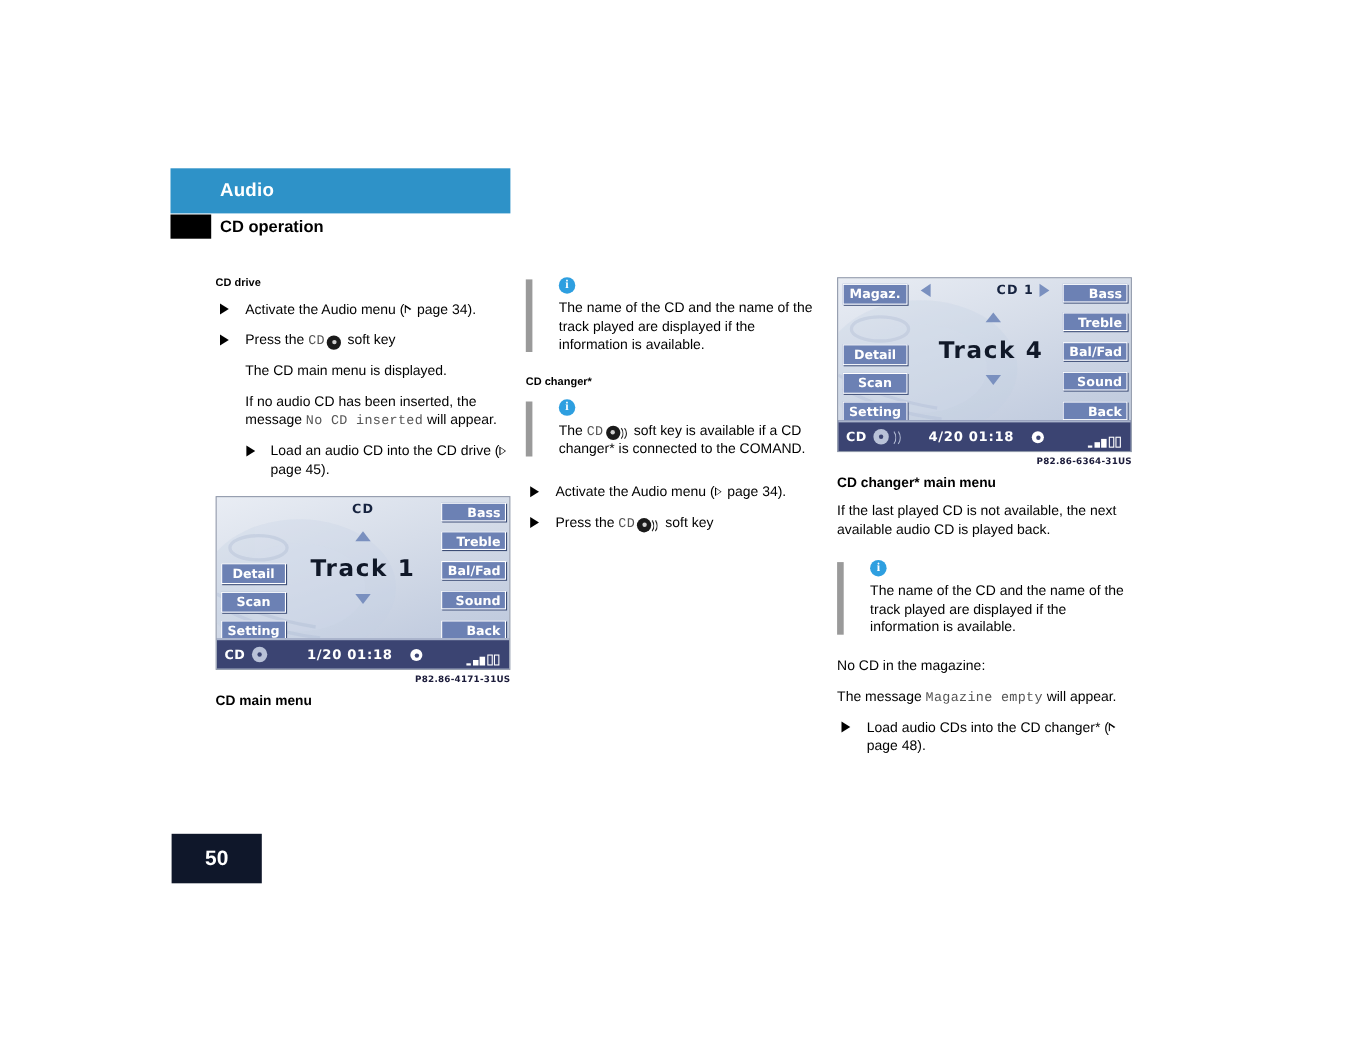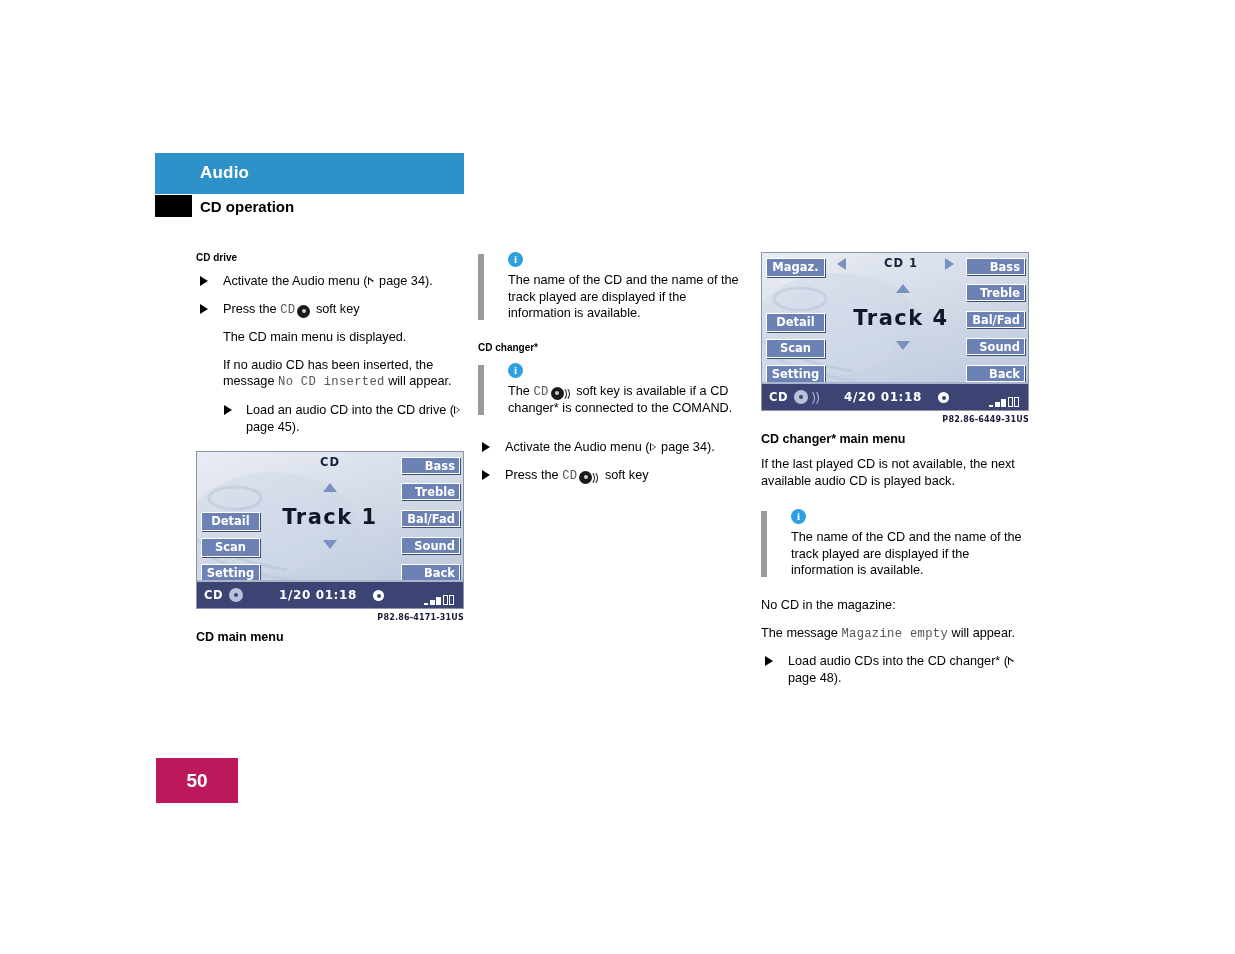--- a/index.html
+++ b/index.html
@@ -271,7 +271,7 @@
     color: #16233f;
     letter-spacing: 1px;
   }
-  .disp-title.shifted { left: 6px; }
+  .disp-title.shifted { left: 6px; padding-left: 22px; }
   .track-label {
     position: absolute;
     left: 0; right: 0;

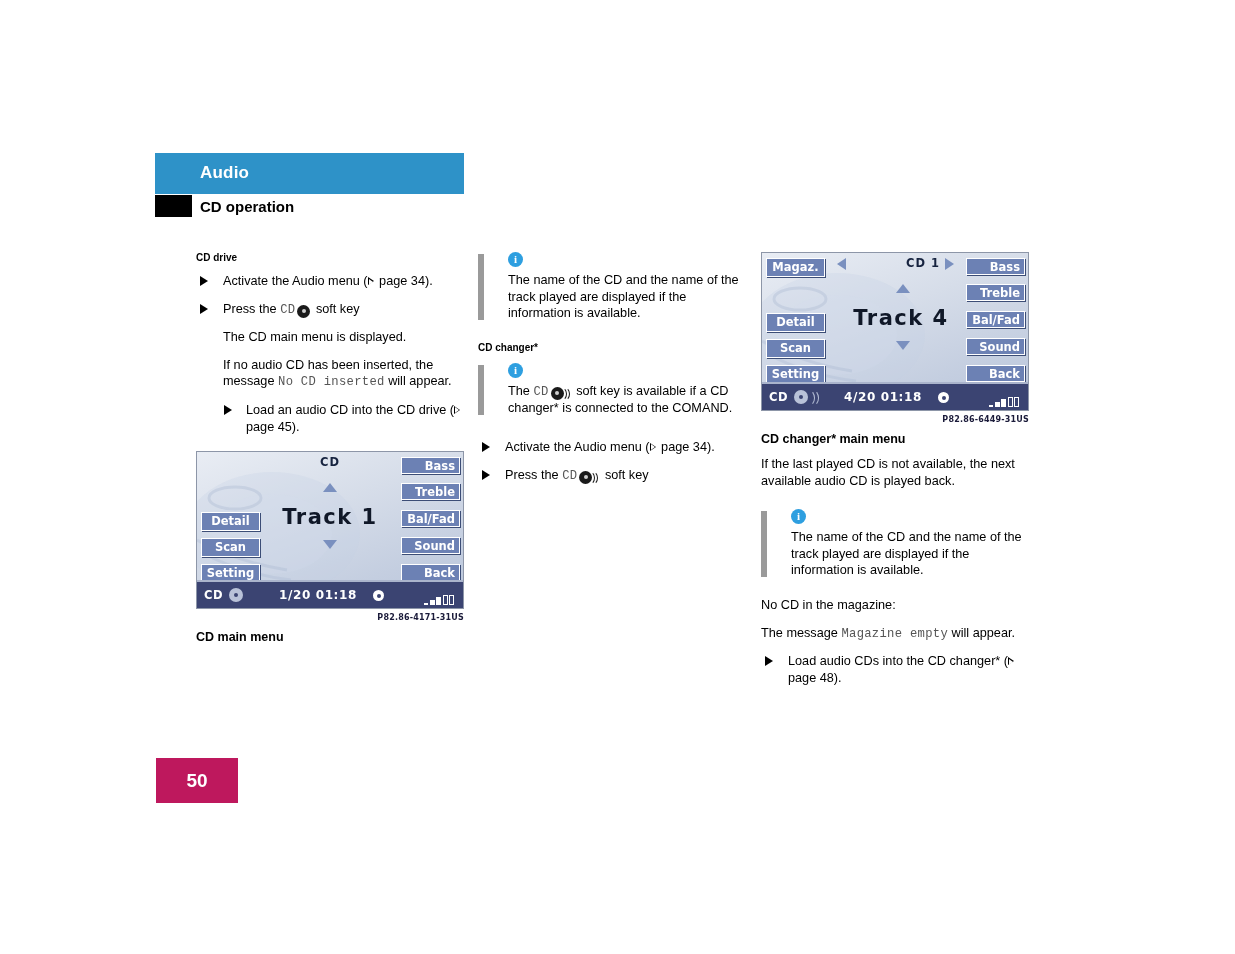--- a/index.html
+++ b/index.html
@@ -588,7 +588,7 @@
       </div>
     </div>
 
-    <div class="fig-code">P82.86-6449-31US</div>
+    <div class="fig-code">P82.86-6364-31US</div>
     <div class="fig-caption">CD changer* main menu</div>
 
     <p class="body">If the last played CD is not available, the next available audio CD is played back.</p>

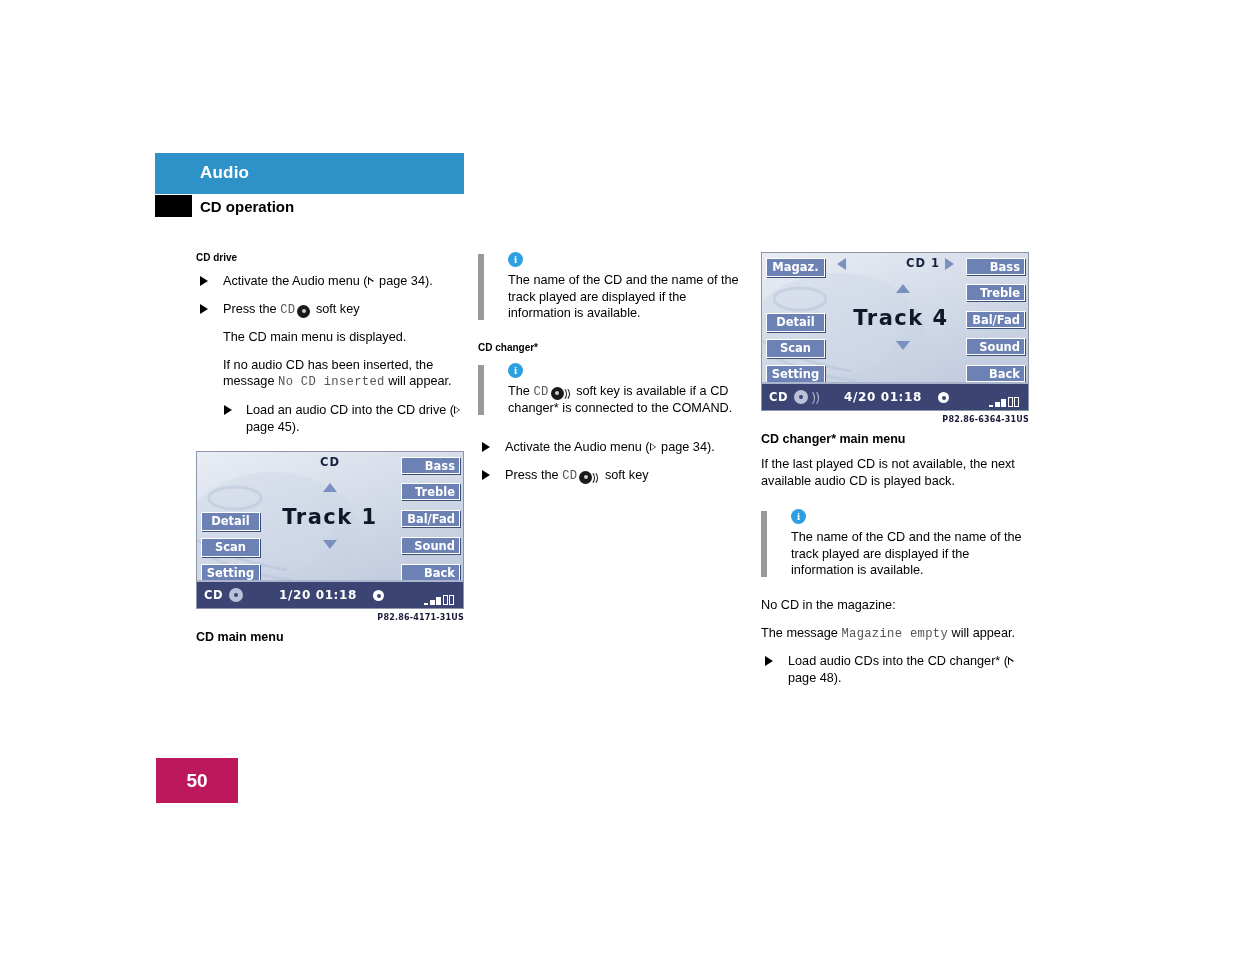--- a/index.html
+++ b/index.html
@@ -422,7 +422,7 @@
     position: absolute;
     left: 156px; top: 758px;
     width: 82px; height: 45px;
-    background: #be185d;
+    background: #0f172a;
   }
   .pagenum span {
     position: absolute;

